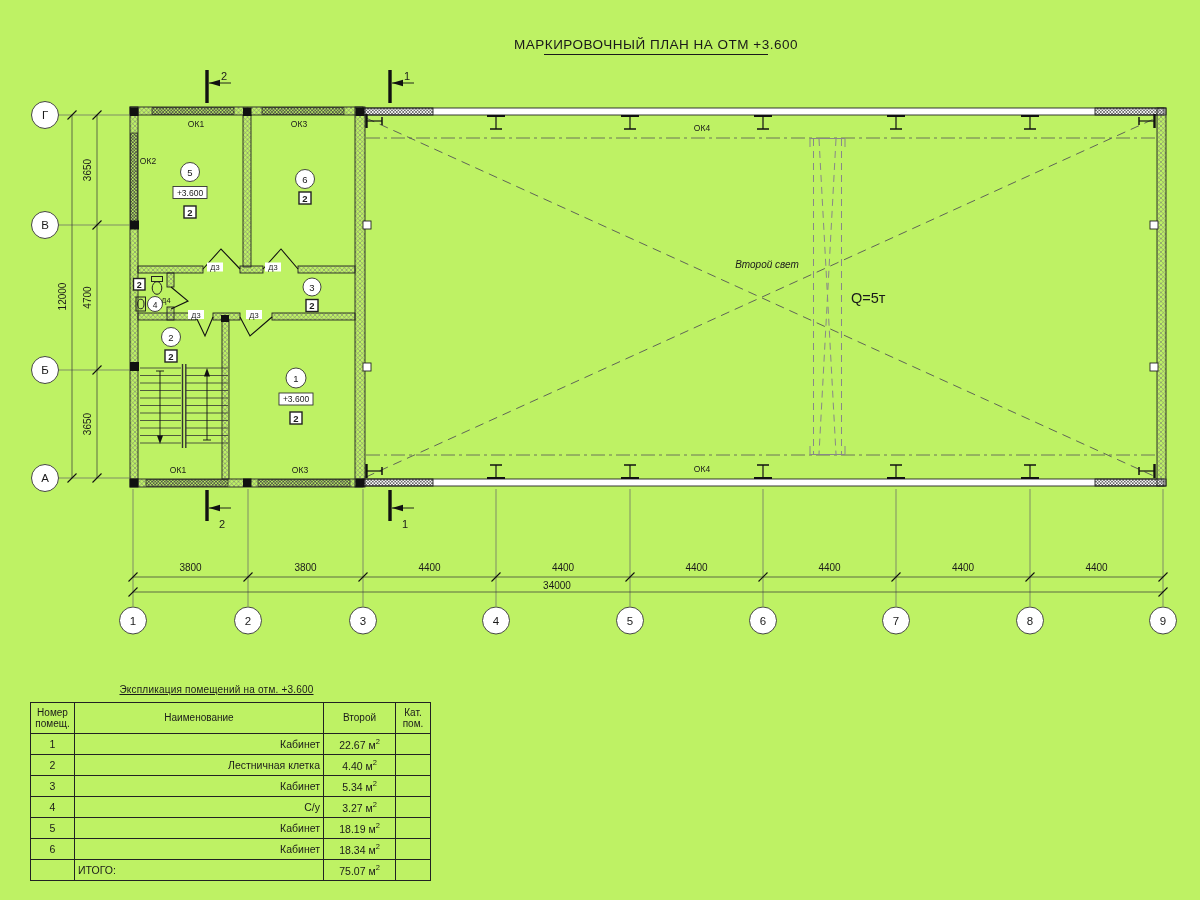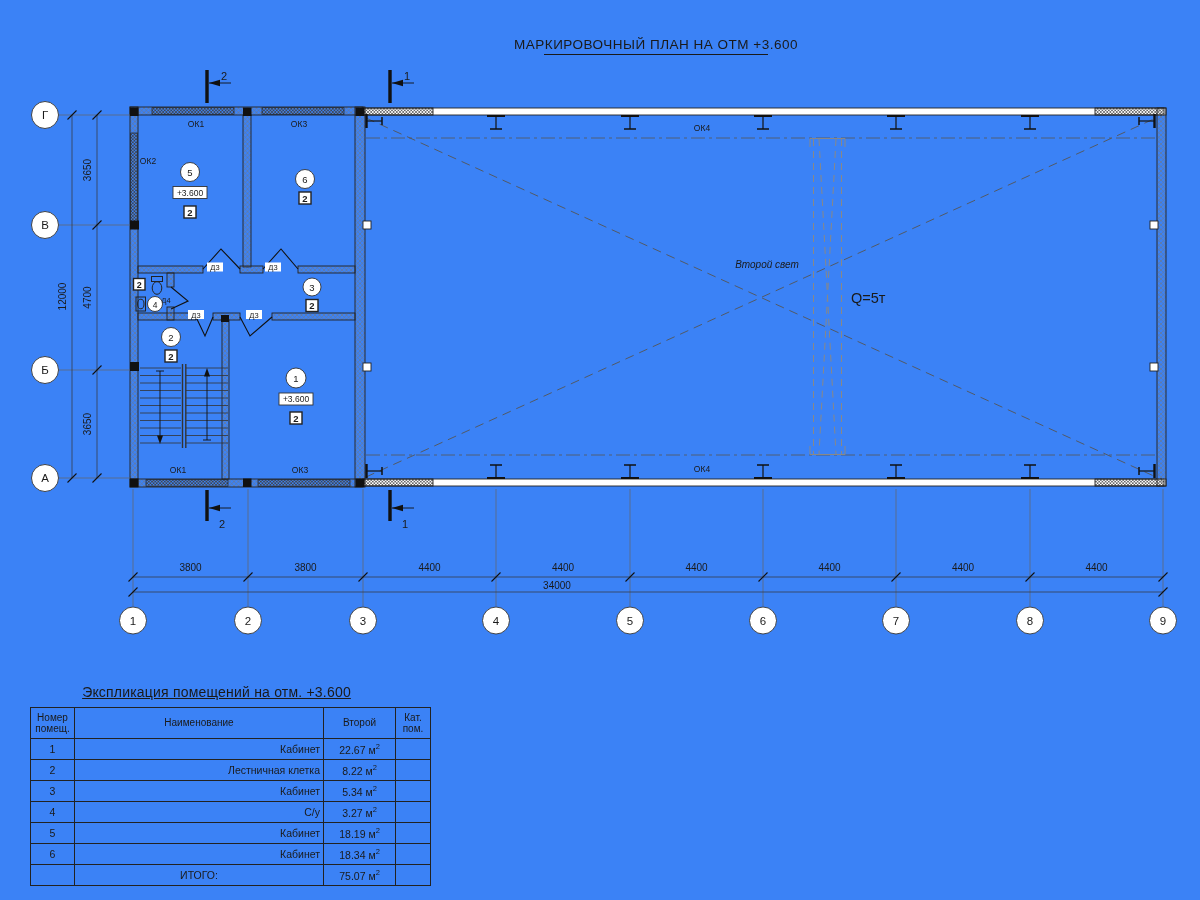--- a/index.html
+++ b/index.html
@@ -4,7 +4,7 @@
 <style>
   html,body{margin:0;padding:0;background:#fff;}
   body{font-family:"Liberation Sans", sans-serif;color:#1a1a1a;}
-  .sheet{position:relative;width:1200px;height:900px;background:#3b82f6;overflow:hidden;}
+  .sheet{position:relative;width:1200px;height:900px;background:#bef264;overflow:hidden;}
   .plan-svg{position:absolute;left:0;top:0;font-family:"Liberation Sans", sans-serif;}
   text{fill:#1a1a1a;}
   .table-block{position:absolute;left:30px;top:684px;width:373px;}

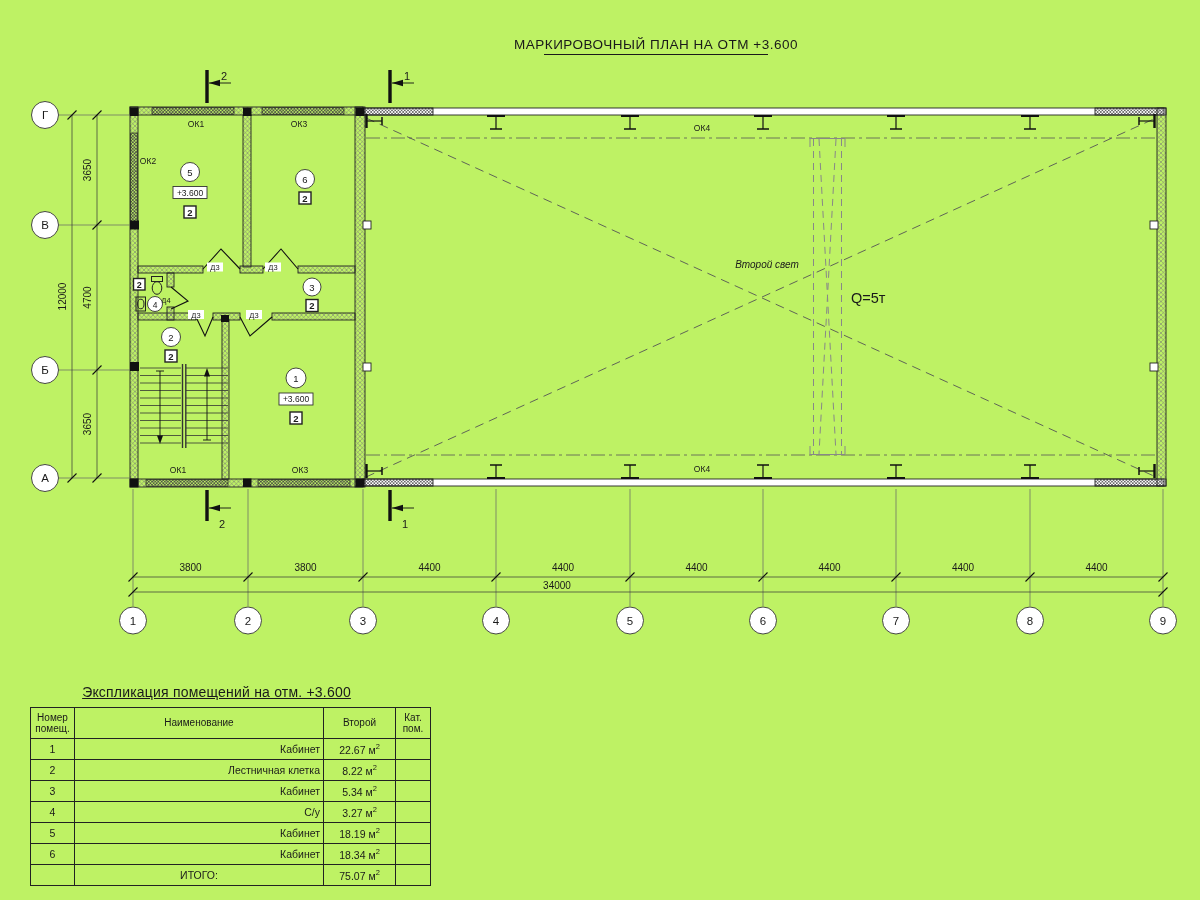--- a/index.html
+++ b/index.html
@@ -8,7 +8,7 @@
   .plan-svg{position:absolute;left:0;top:0;font-family:"Liberation Sans", sans-serif;}
   text{fill:#1a1a1a;}
   .table-block{position:absolute;left:30px;top:684px;width:373px;}
-  .table-title{font-size:14px;text-align:center;text-decoration:underline;margin:0 0 7px 0;letter-spacing:.2px;}
+  .table-title{font-size:10px;text-align:center;text-decoration:underline;margin:0 0 7px 0;letter-spacing:.2px;}
   table.expl{border-collapse:collapse;width:100%;table-layout:fixed;border:1.5px solid #222;}
   table.expl td,table.expl th{border:1px solid #222;font-weight:normal;font-size:10.5px;padding:0 3px;overflow:hidden;}
   table.expl th{height:30px;text-align:center;white-space:pre-line;line-height:1.15;font-size:10px;}

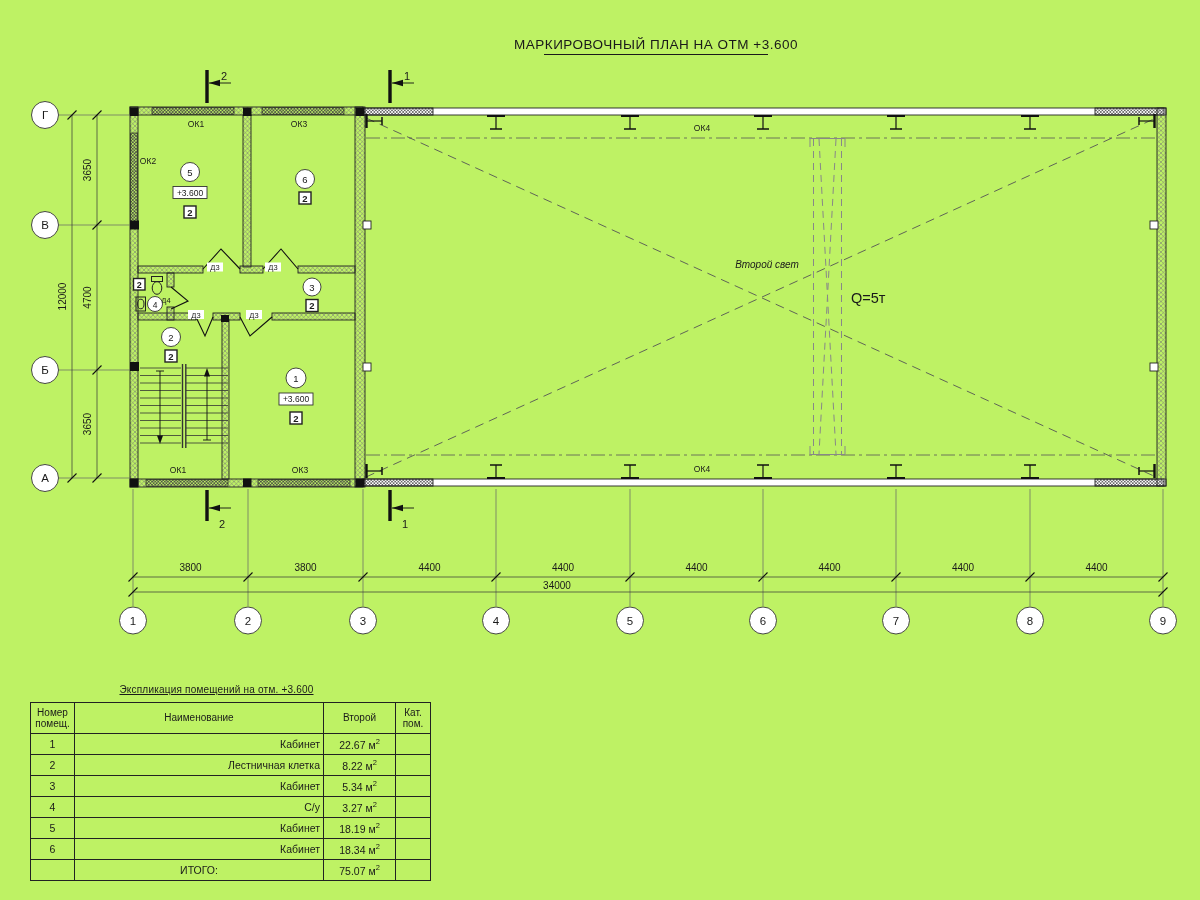--- a/index.html
+++ b/index.html
@@ -407,7 +407,7 @@
     <tr>
       <td class="c-num">2</td>
       <td class="c-name">Лестничная клетка</td>
-      <td class="c-area"><span>8.22 м</span><sup>2</sup></td>
+      <td class="c-area"><span>4.40 м</span><sup>2</sup></td>
       <td class="c-cat"></td>
     </tr>
     <tr>

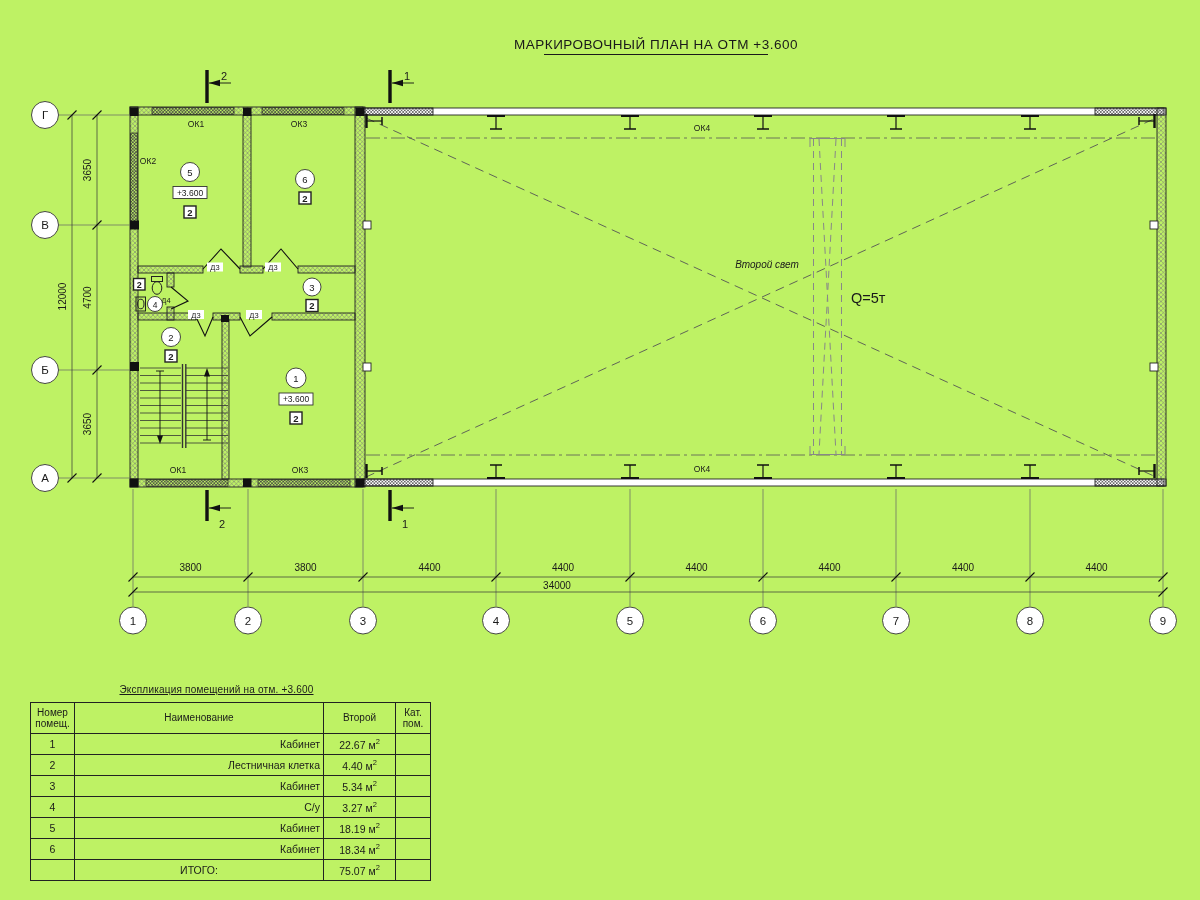--- a/index.html
+++ b/index.html
@@ -18,7 +18,7 @@
   .c-area{width:65px;text-align:center;padding-left:7px;}
   .c-cat{width:28px;}
   th.c-cat{font-size:9.5px;margin-left:44px;}
-  td.total-label{text-align:center;padding-right:6px;}
+  td.total-label{text-align:left;padding-right:6px;}
   sup{font-size:7.5px;}
 </style>
 </head>

